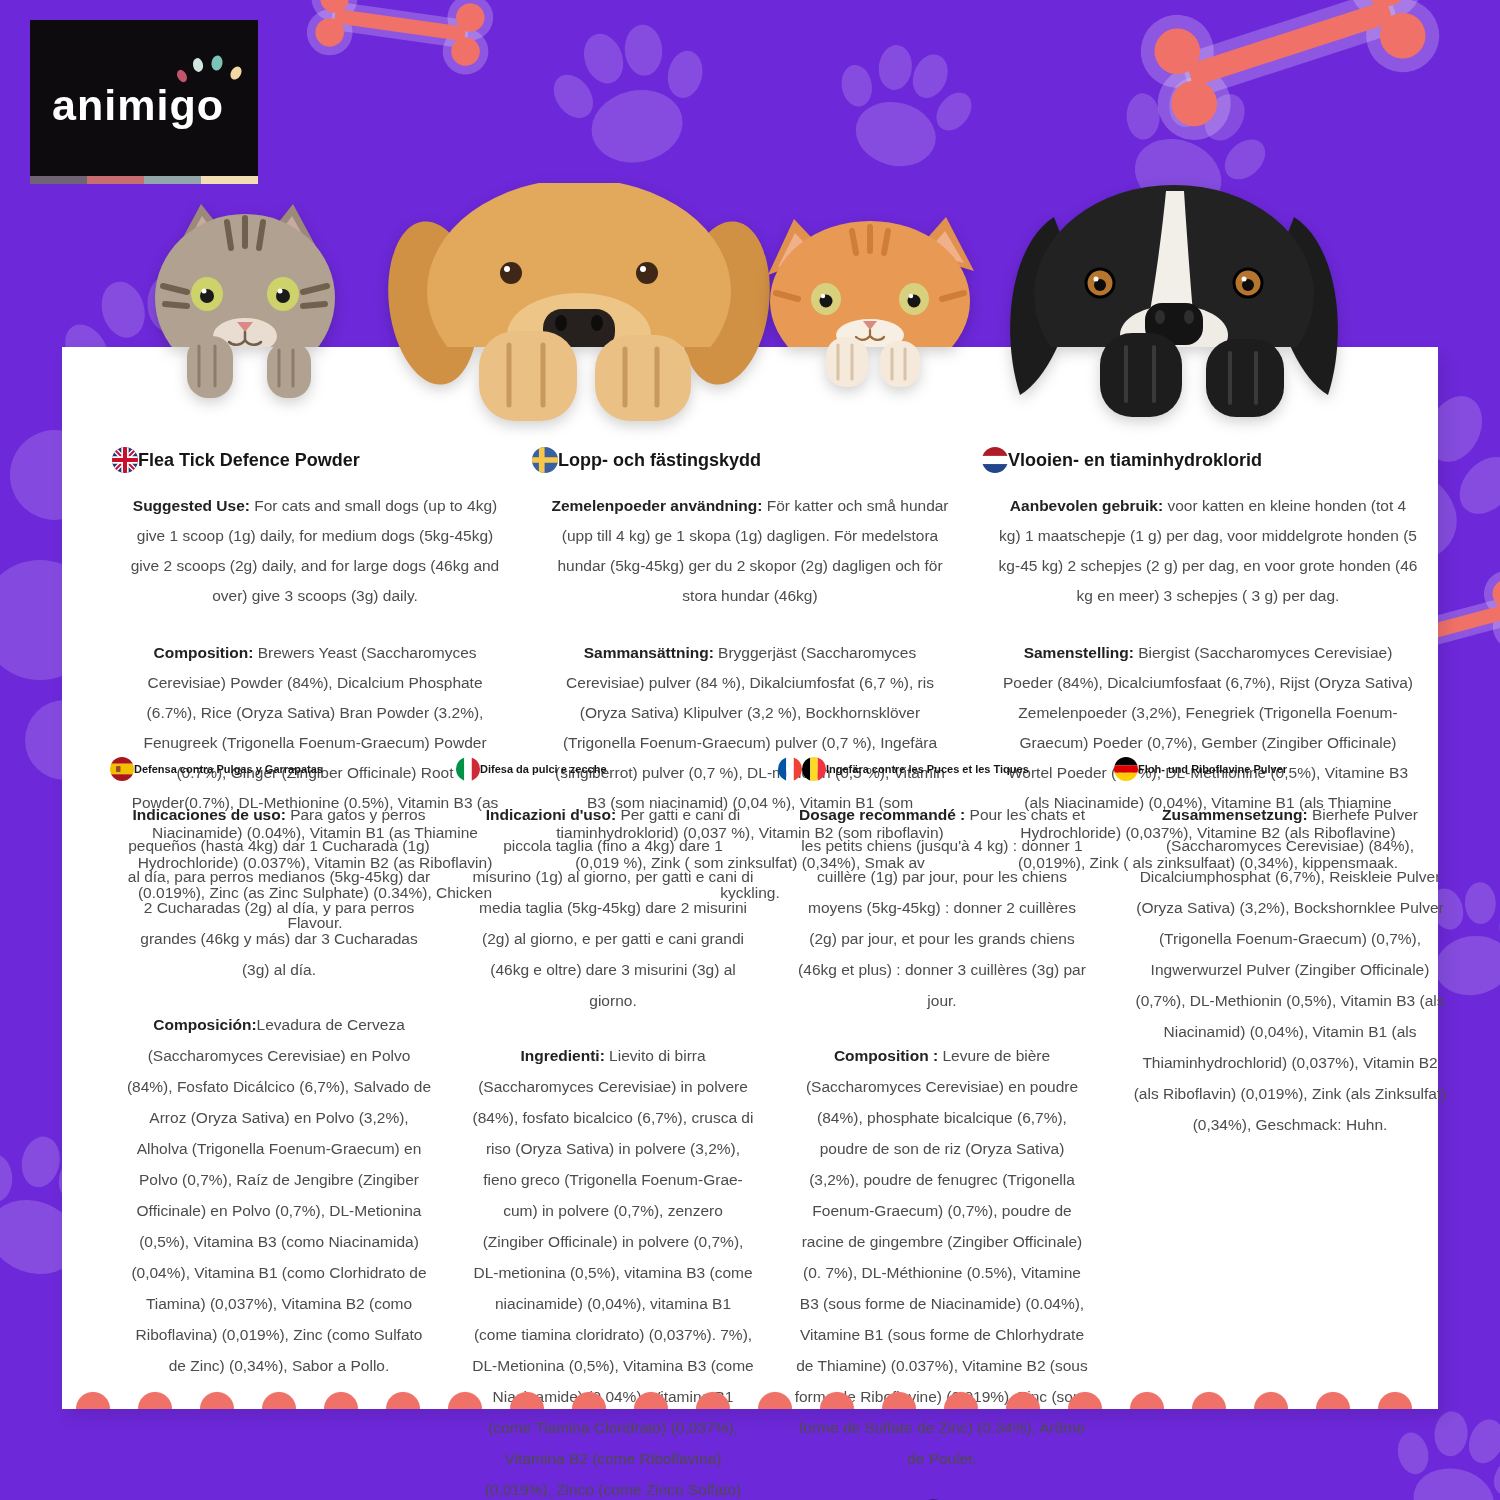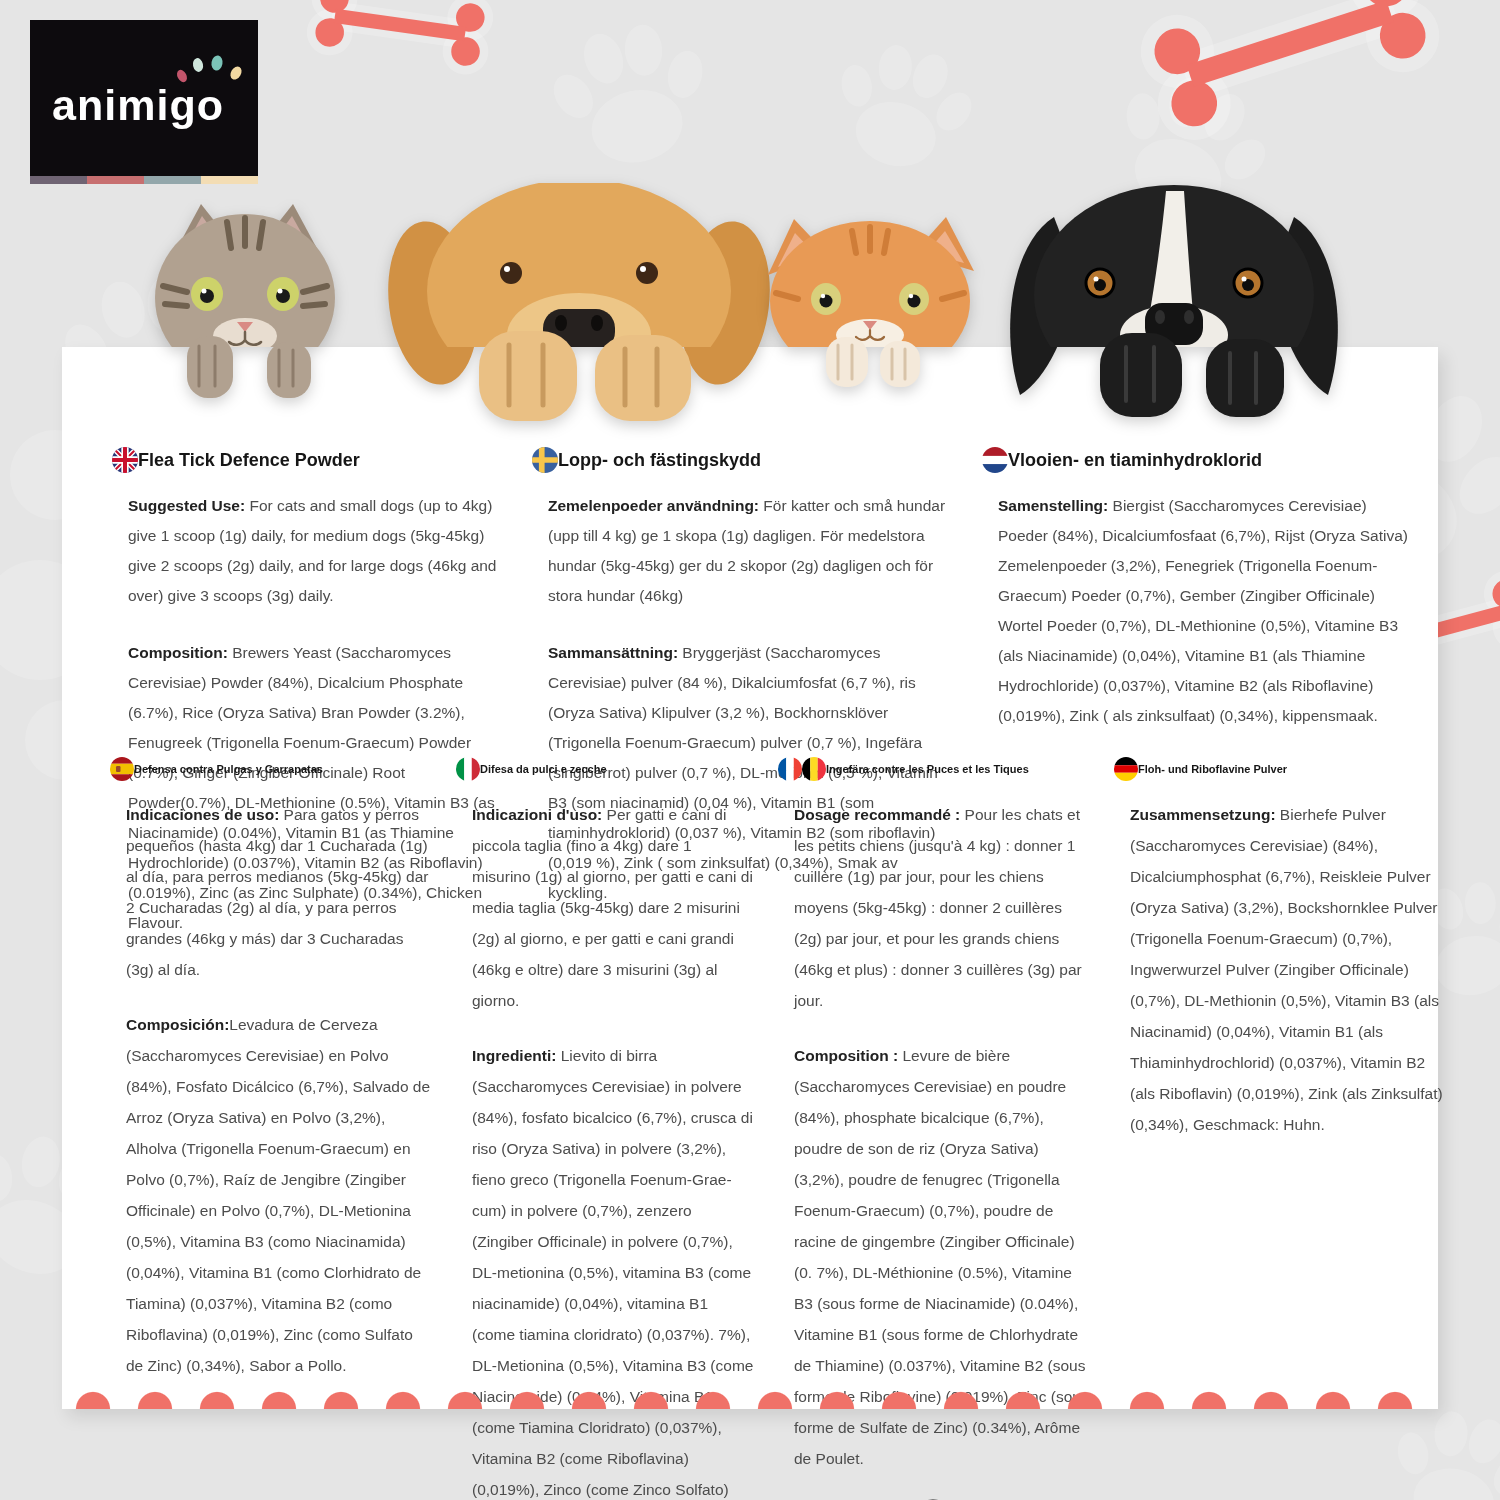--- a/index.html
+++ b/index.html
@@ -4,7 +4,7 @@
 <style>
   html,body{margin:0;padding:0;}
   body{width:1500px;height:1500px;font-family:"Liberation Sans","DejaVu Sans",sans-serif;}
-  .stage{position:absolute;top:0;left:0;width:1500px;height:1500px;background:#e5e5e5;overflow:hidden;}
+  .stage{position:absolute;top:0;left:0;width:1500px;height:1500px;background:#6d28d9;overflow:hidden;text-align:center;}
 
   
   .deco{position:absolute;pointer-events:none;}

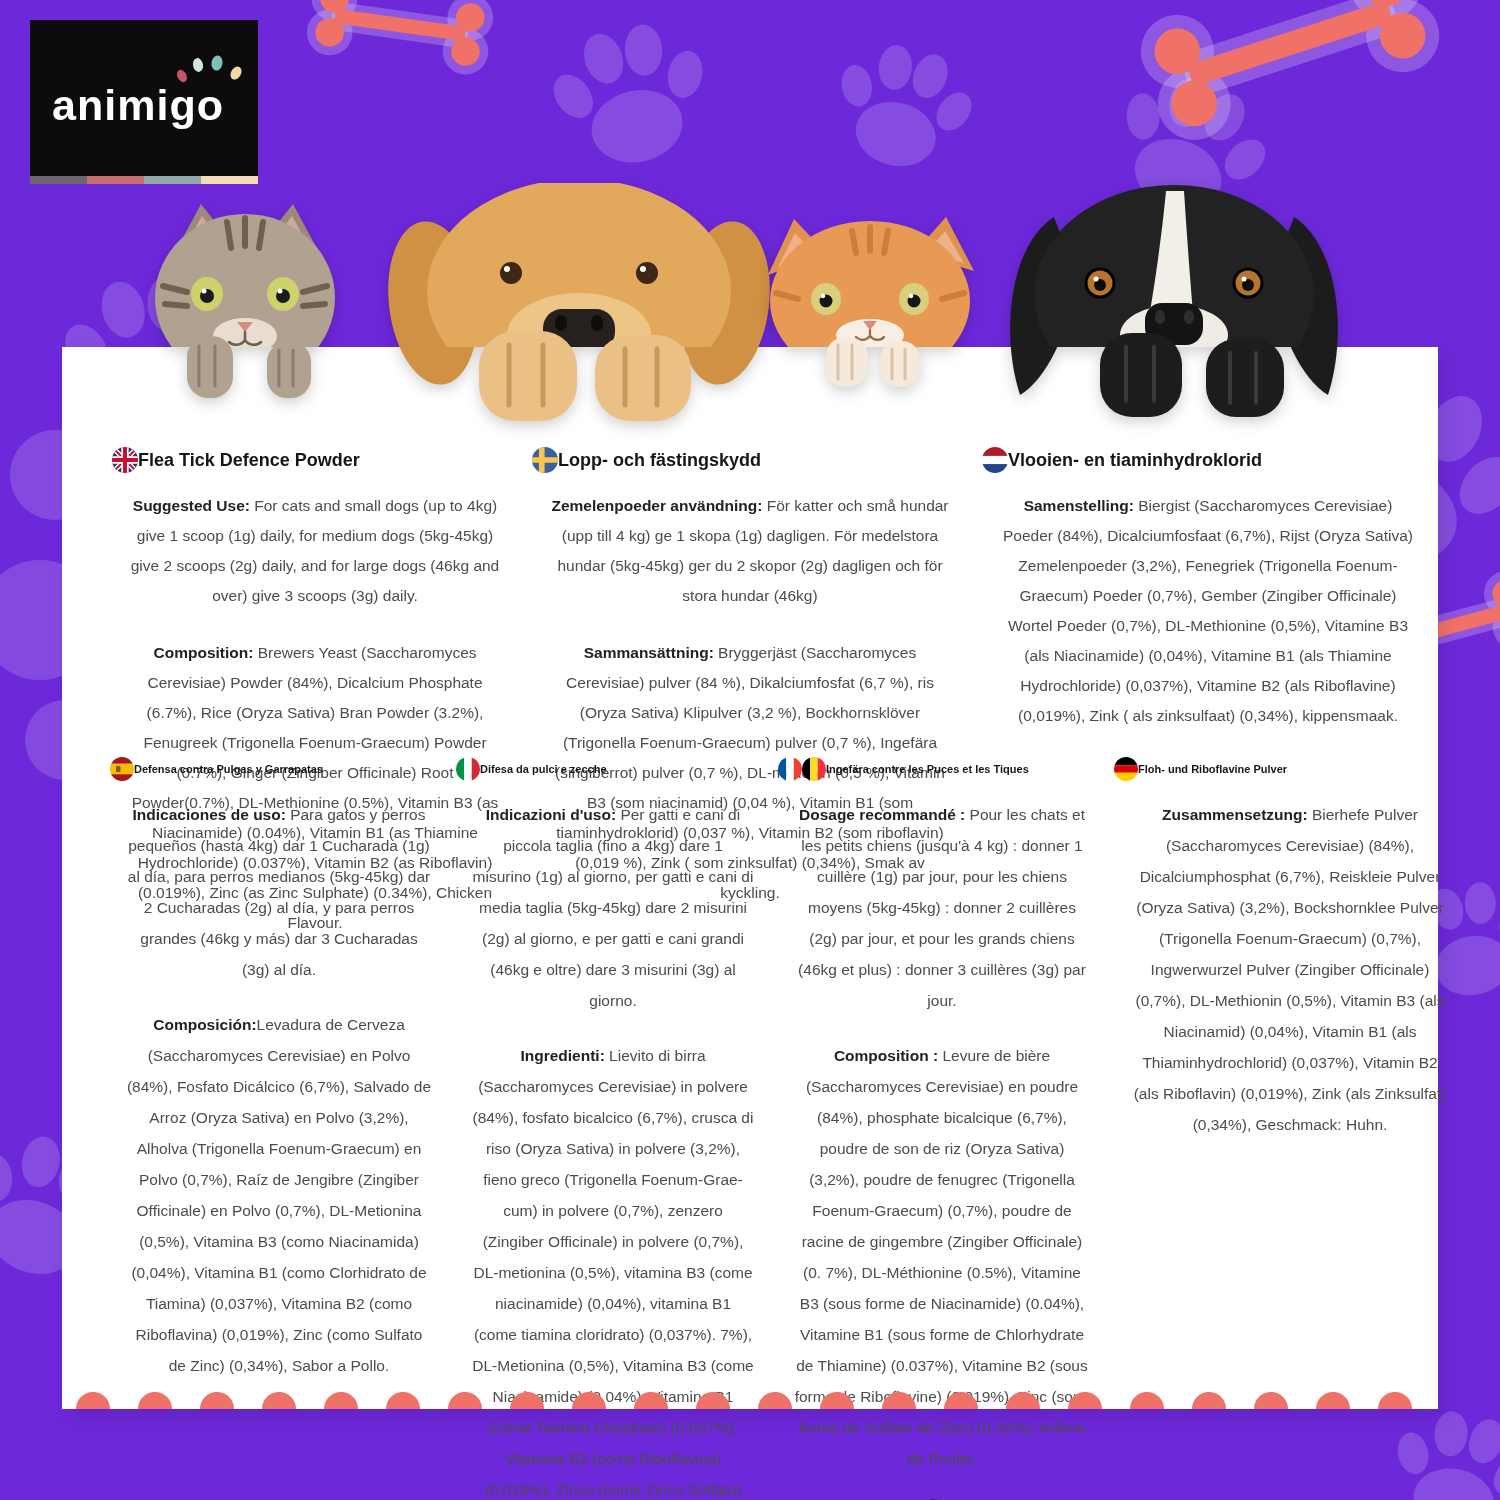--- a/index.html
+++ b/index.html
@@ -317,6 +317,7 @@
           </svg>
           <span>Vlooien- en tiaminhydroklorid</span>
         </h3>
+        <p class="block"><b>Aanbevolen gebruik:</b><span> voor katten en kleine honden (tot 4 kg) 1 maatschepje (1 g) per dag, voor middelgrote honden (5 kg-45 kg) 2 schepjes (2 g) per dag, en voor grote honden (46 kg en meer) 3 schepjes ( 3 g) per dag.</span></p>
         <p class="block"><b>Samenstelling:</b><span> Biergist (Saccharomyces Cerevisiae) Poeder (84%), Dicalciumfosfaat (6,7%), Rijst (Oryza Sativa) Zemelenpoeder (3,2%), Fenegriek (Trigonella Foenum-Graecum) Poeder (0,7%), Gember (Zingiber Officinale) Wortel Poeder (0,7%), DL-Methionine (0,5%), Vitamine B3 (als Niacinamide) (0,04%), Vitamine B1 (als Thiamine Hydrochloride) (0,037%), Vitamine B2 (als Riboflavine) (0,019%), Zink ( als zinksulfaat) (0,34%), kippensmaak.</span></p>
       </section>
 

